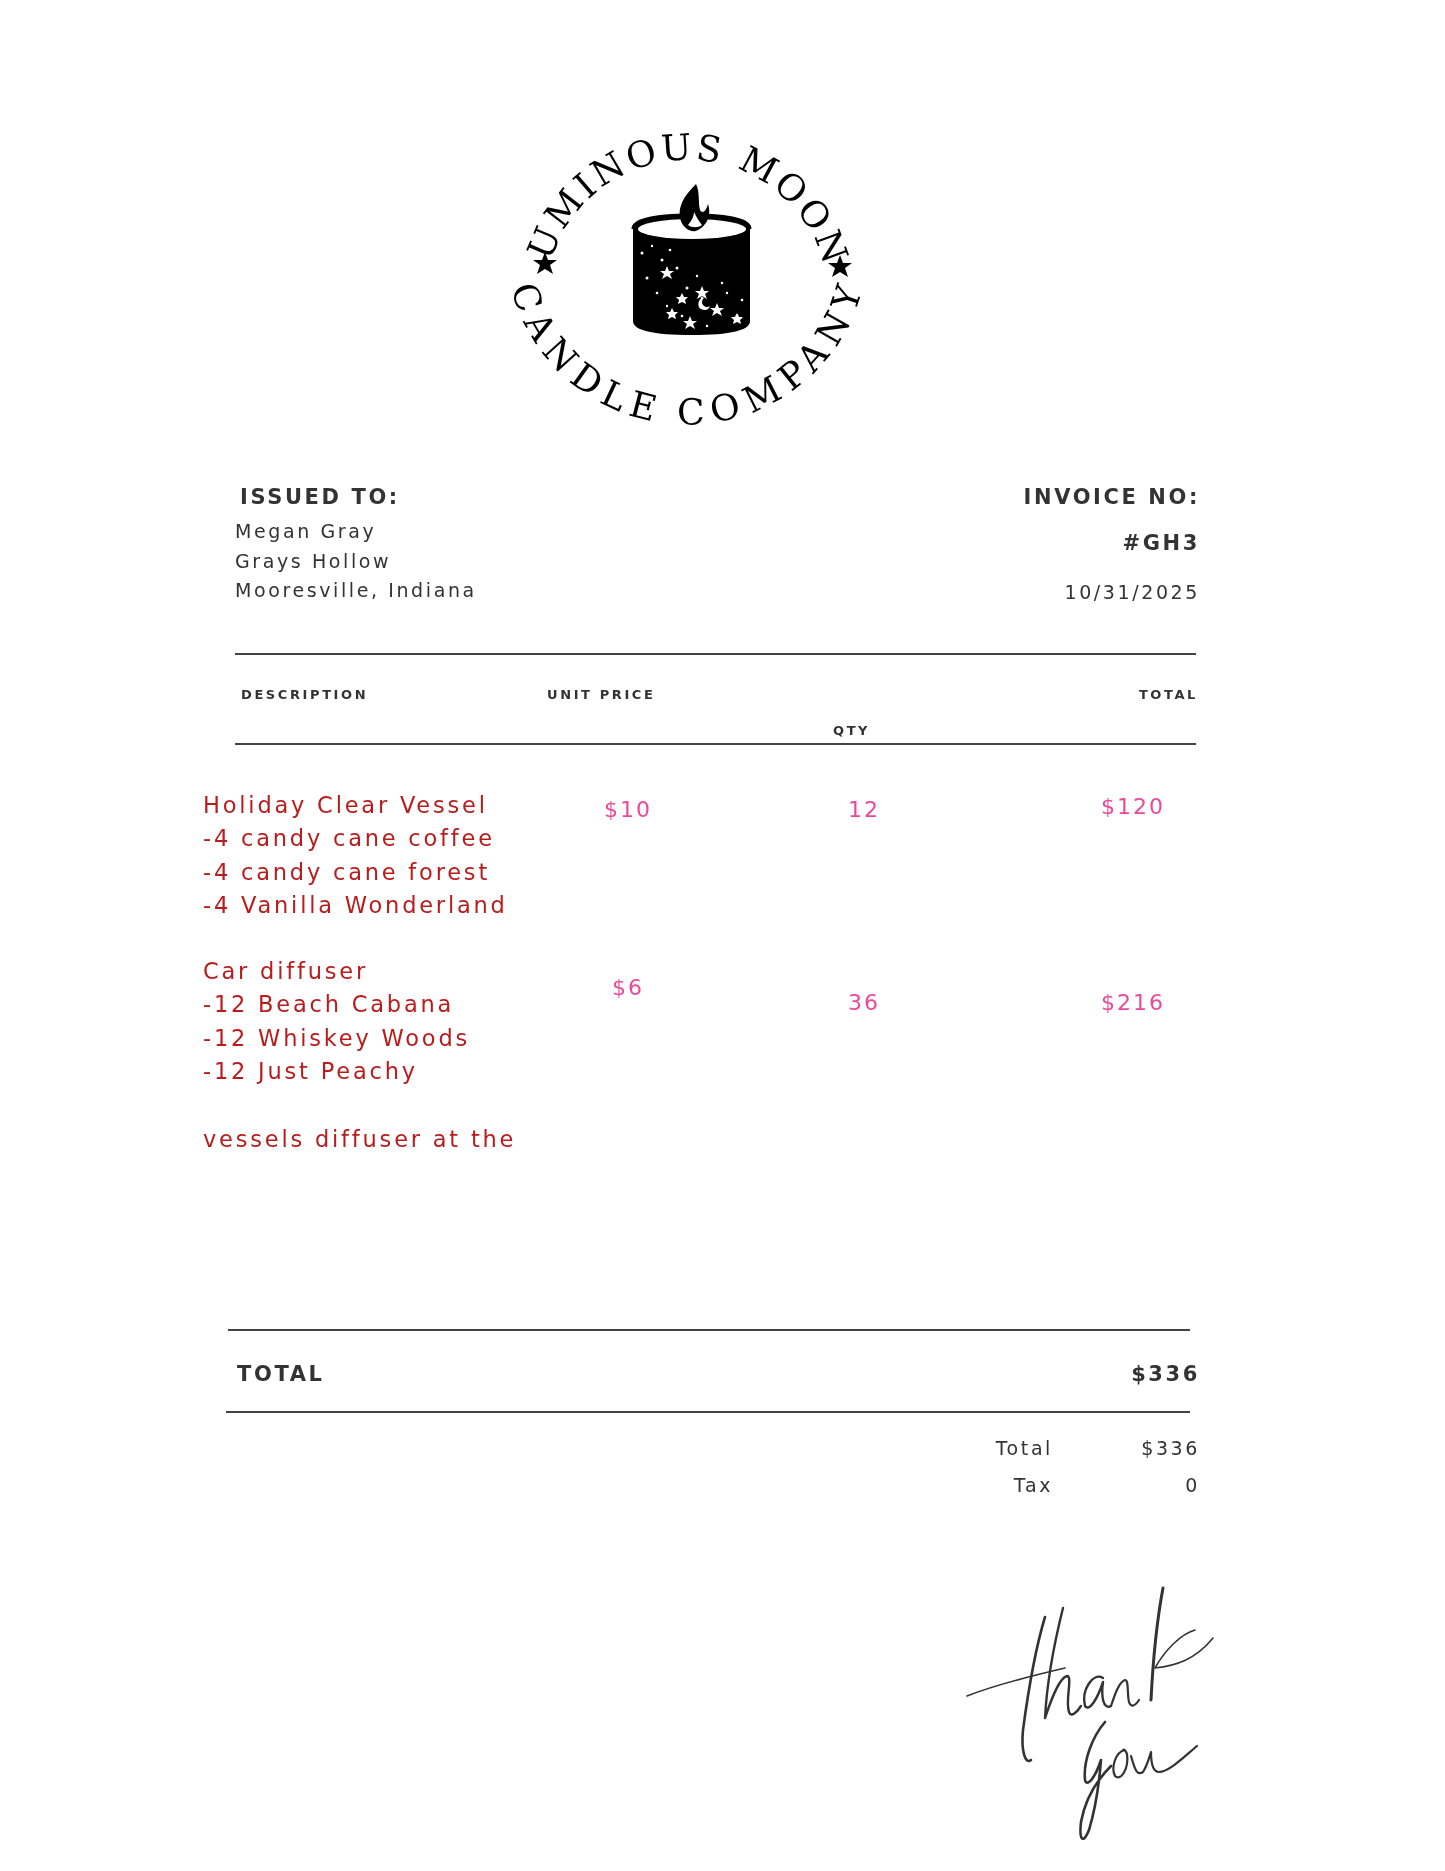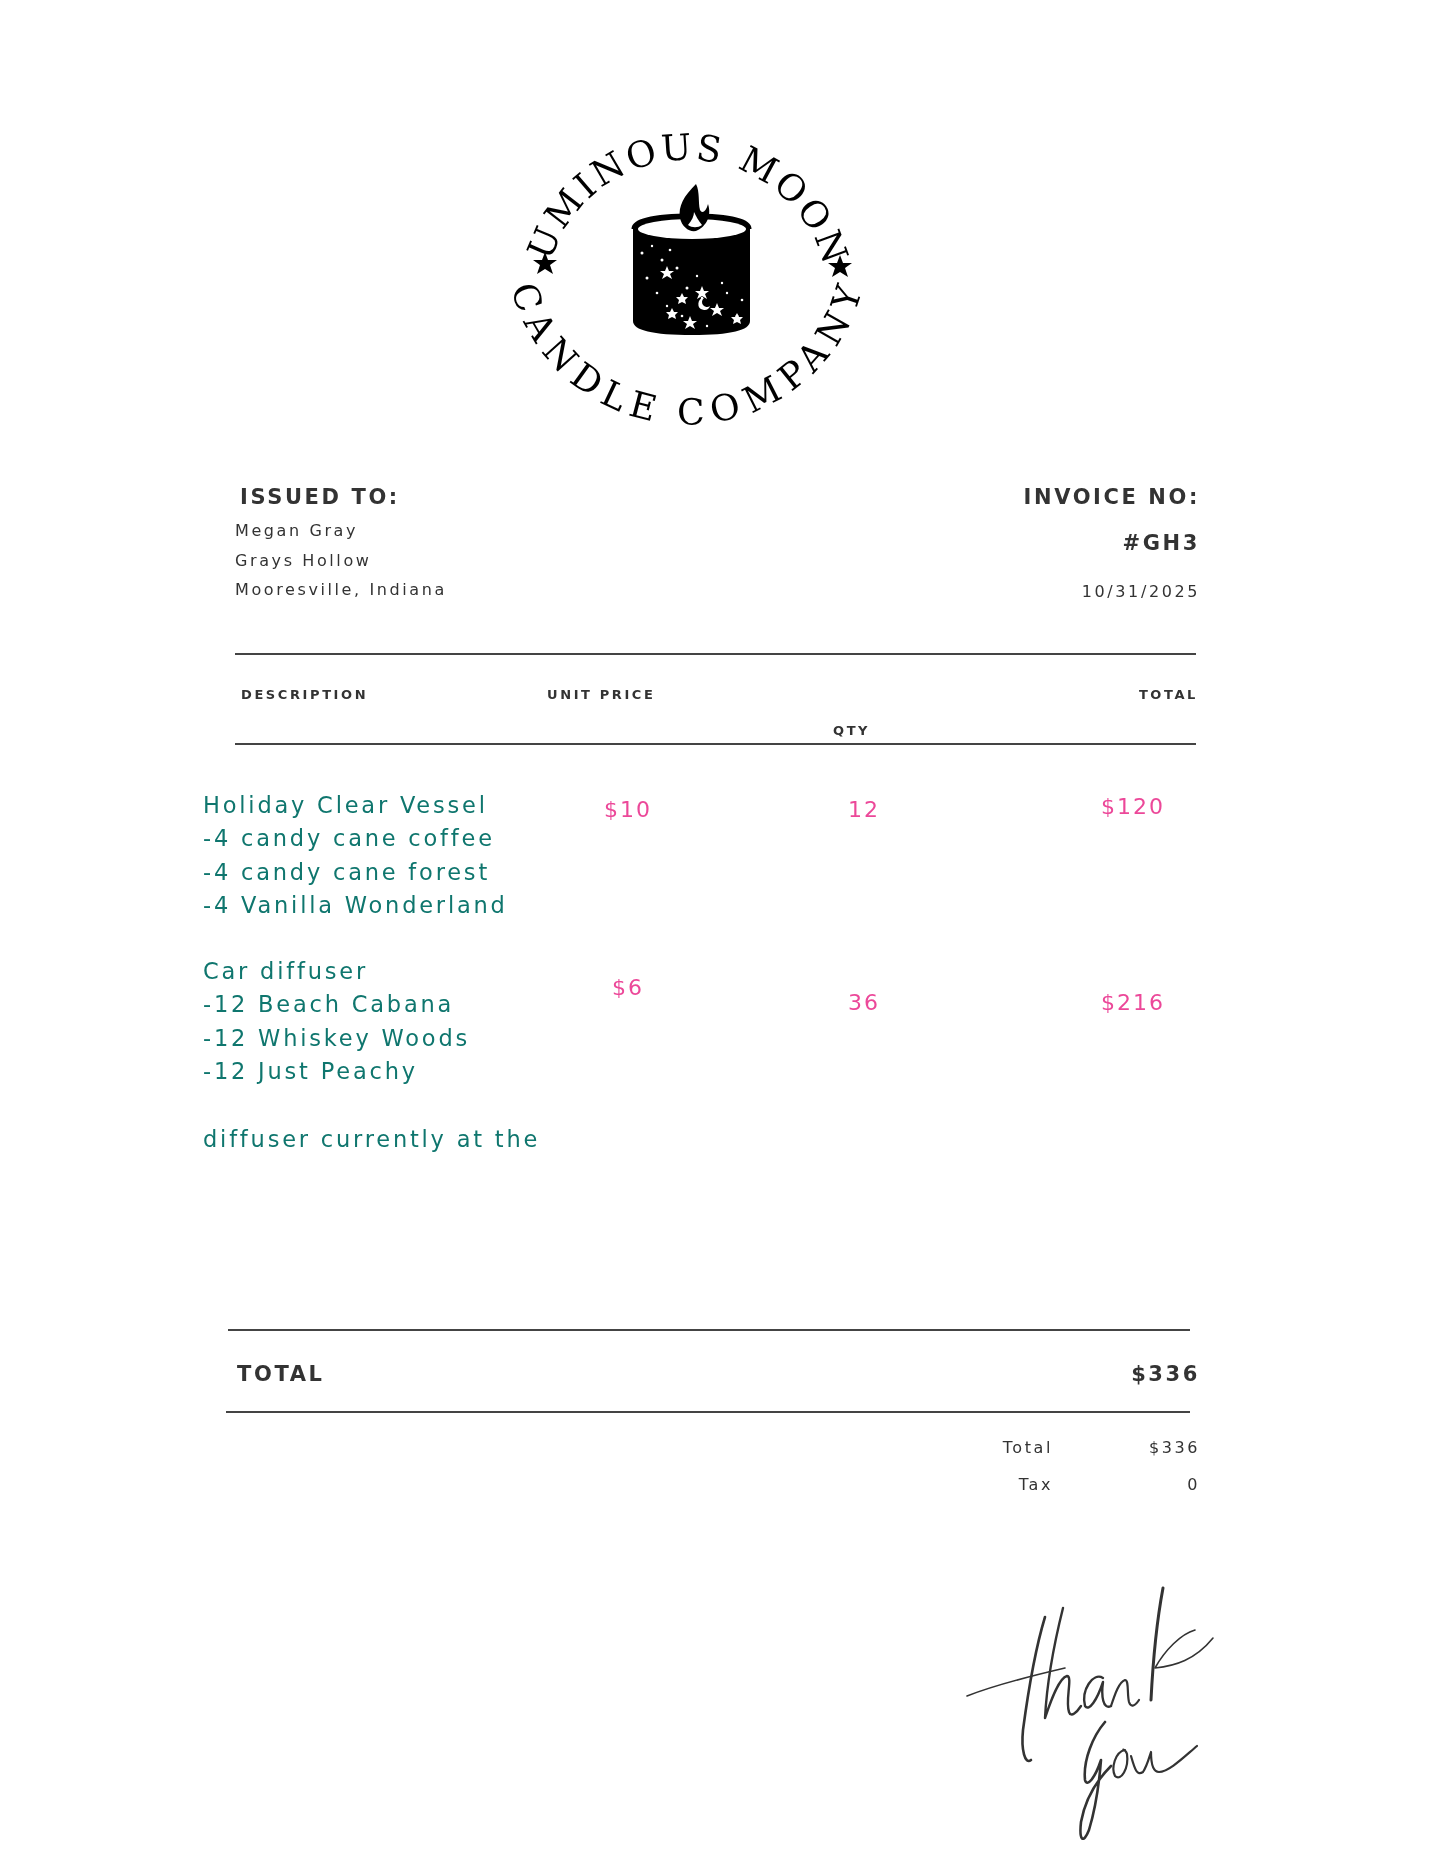--- a/index.html
+++ b/index.html
@@ -15,7 +15,7 @@
 
     
     .label-bold { font-family: "DejaVu Sans", sans-serif; font-weight: bold; font-size: 21px; letter-spacing: 2.6px; color: #333; white-space: nowrap; }
-    .body-text { font-family: "DejaVu Sans", sans-serif; font-size: 16px; letter-spacing: 2.6px; color: #333; white-space: nowrap; line-height: 30px; }
+    .body-text { font-family: "DejaVu Sans", sans-serif; font-size: 19px; letter-spacing: 2.6px; color: #333; white-space: nowrap; line-height: 30px; }
     .right { text-align: left; }
 
     .rule { position: absolute; height: 2px; background: #444; }

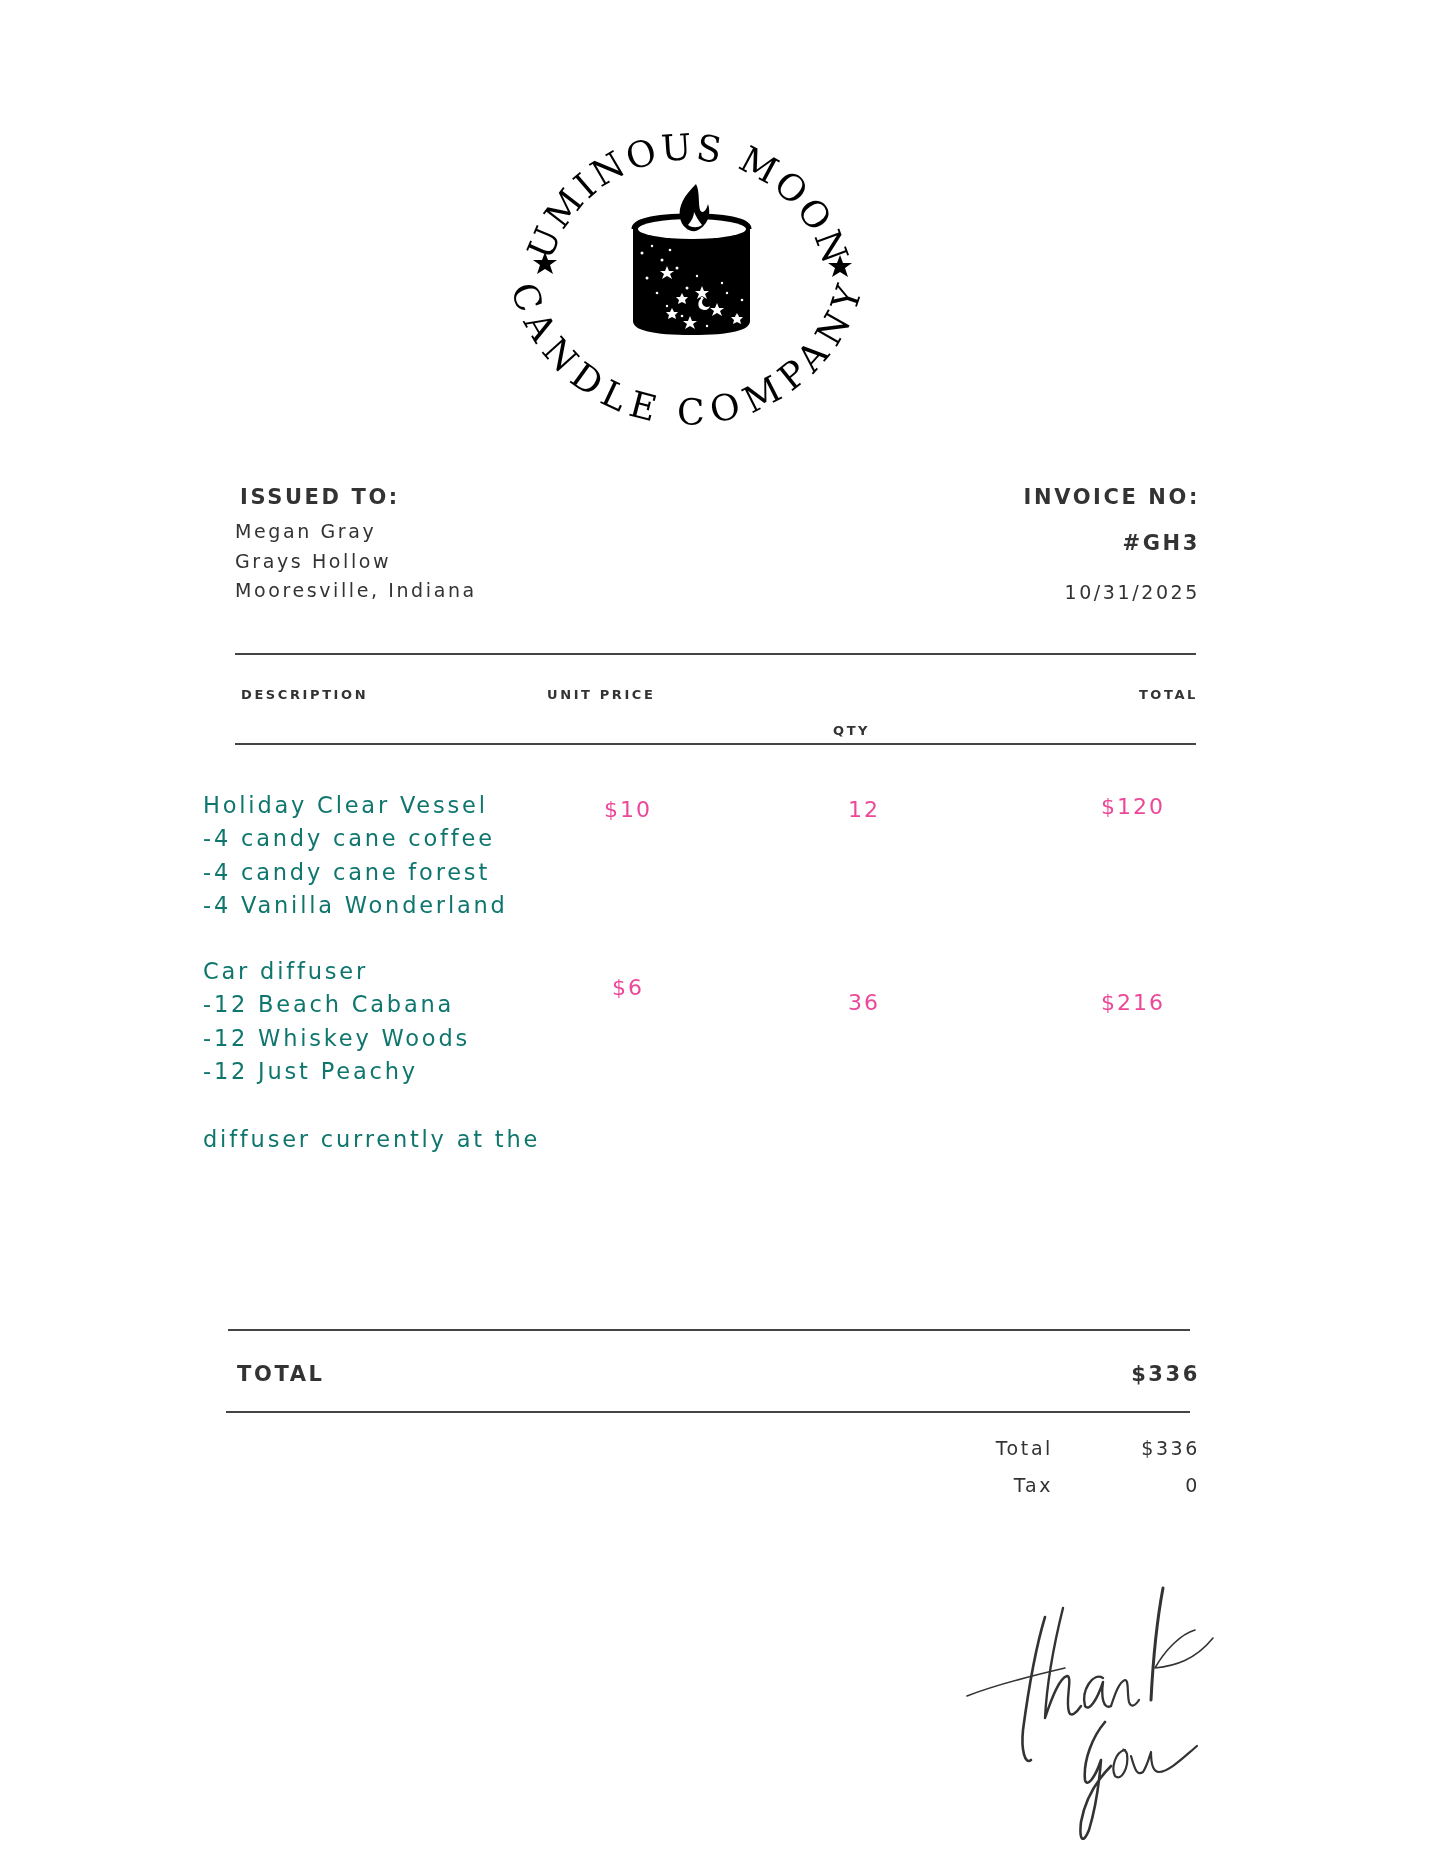--- a/index.html
+++ b/index.html
@@ -22,7 +22,7 @@
 
     .header-cell { position: absolute; top: 682px; font-family: "DejaVu Sans", sans-serif; font-weight: bold; font-size: 13px; letter-spacing: 2.6px; color: #333; white-space: nowrap; line-height: 26px; }
 
-    .item-desc { position: absolute; left: 203px; font-family: "DejaVu Sans", sans-serif; font-size: 22.5px; letter-spacing: 2.8px; color: #0f766e; line-height: 33.3px; white-space: nowrap; }
+    .item-desc { position: absolute; left: 203px; font-family: "DejaVu Sans", sans-serif; font-size: 22.5px; letter-spacing: 2.8px; color: #b91c1c; line-height: 33.3px; white-space: nowrap; }
     .num { position: absolute; font-family: "DejaVu Sans", sans-serif; font-size: 22px; letter-spacing: 2px; color: #ec4899; white-space: nowrap; line-height: 26px; }
 
     .thanks { position: absolute; left: 955px; top: 1560px; width: 280px; height: 280px; }

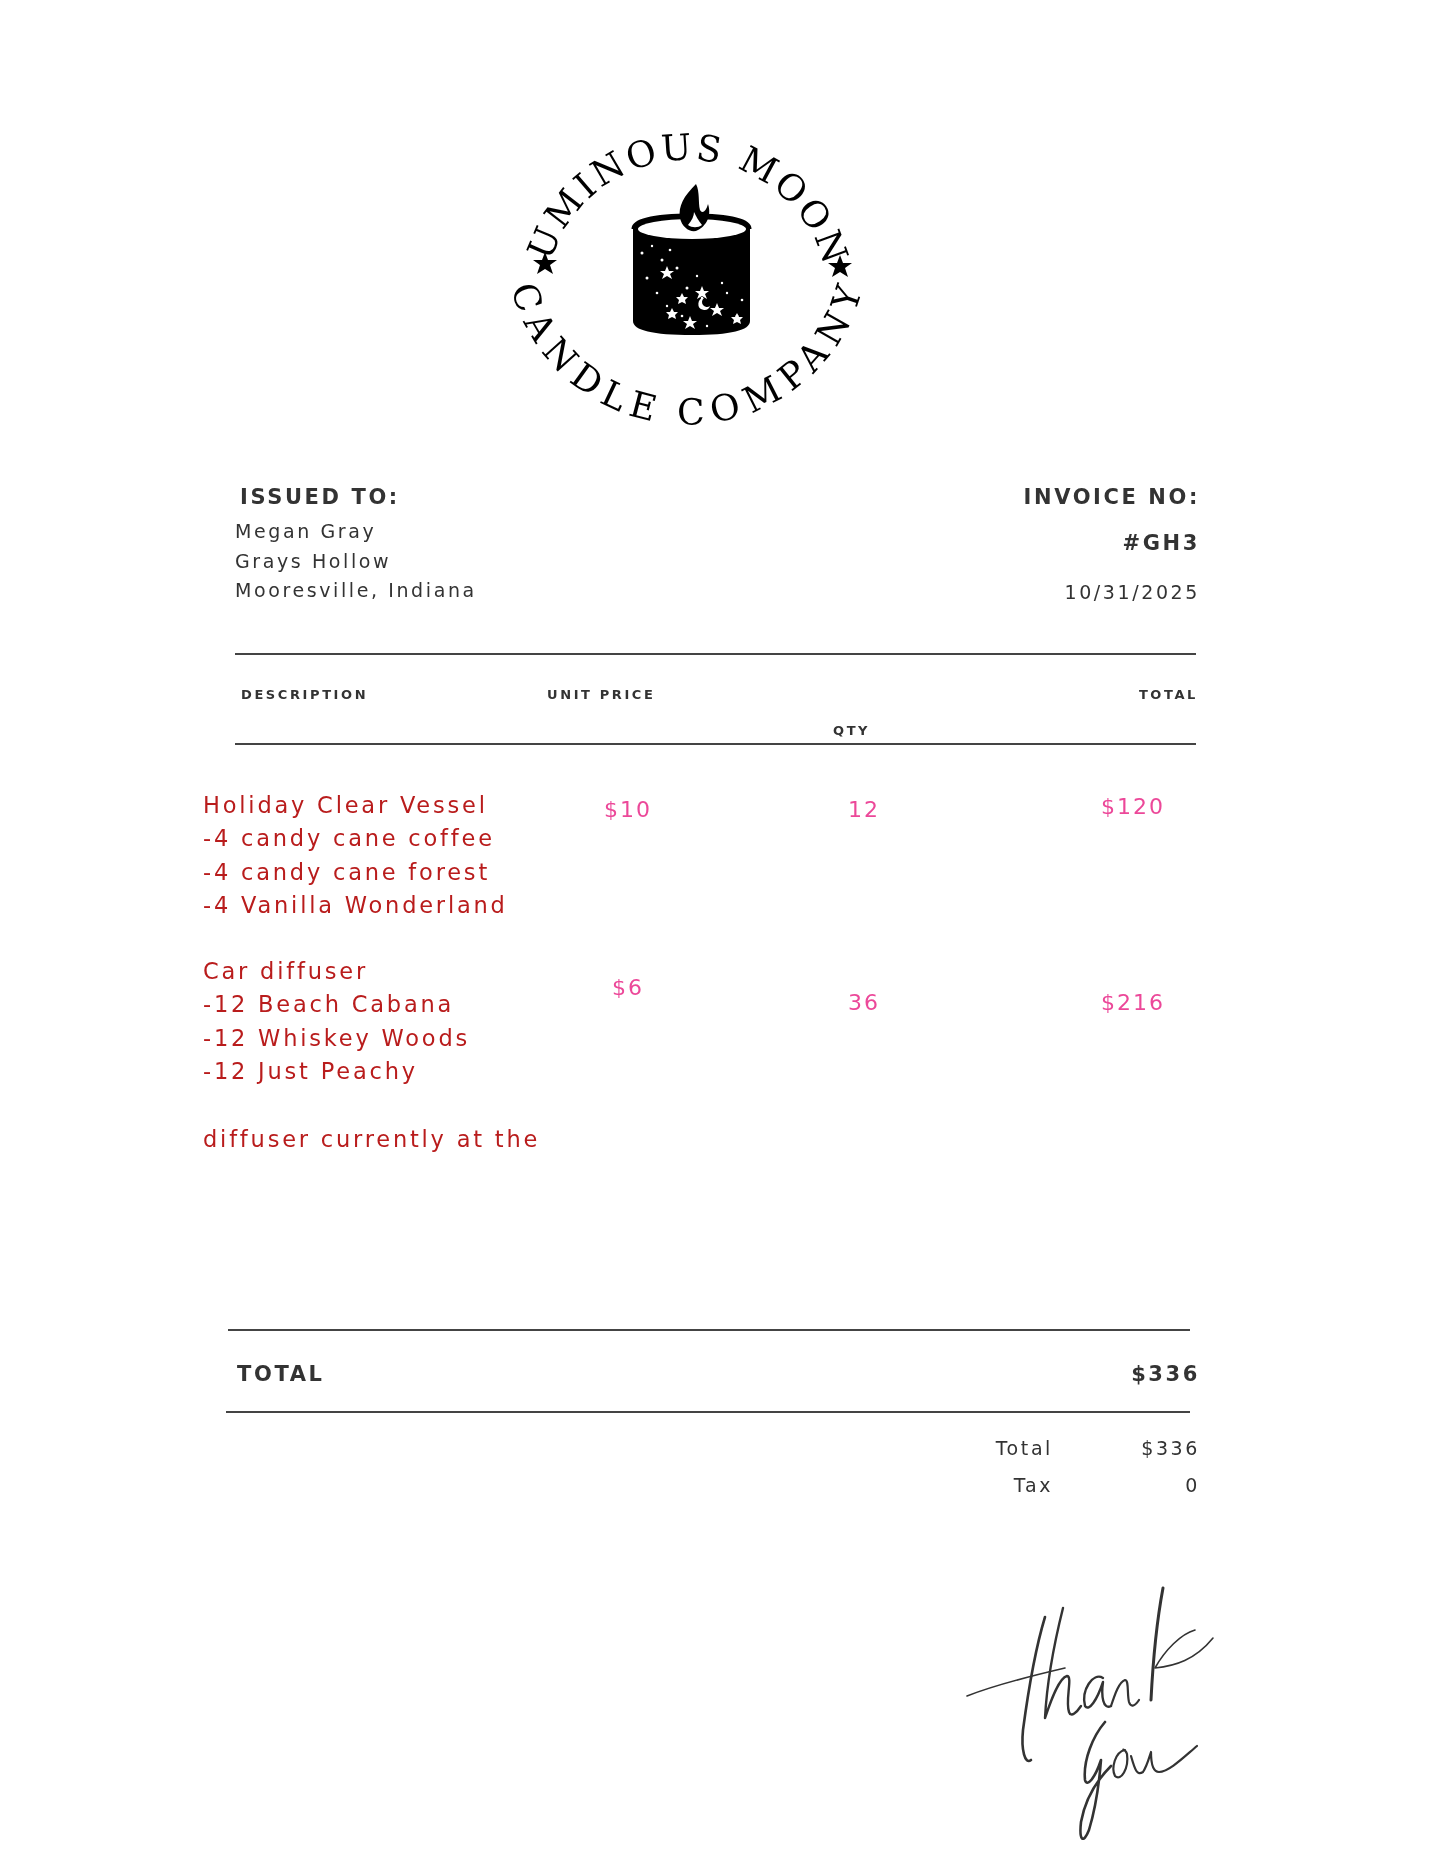--- a/index.html
+++ b/index.html
@@ -128,7 +128,7 @@
 <div class="num right" style="right:280px; top:990px;">$216</div>
 
 <div class="item-desc" style="top:1123px;">
-  <div>diffuser currently at the</div>
+  <div>vessels diffuser at the</div>
 </div>
 
 <div class="rule" style="left:228px; top:1329px; width:962px;"></div>

